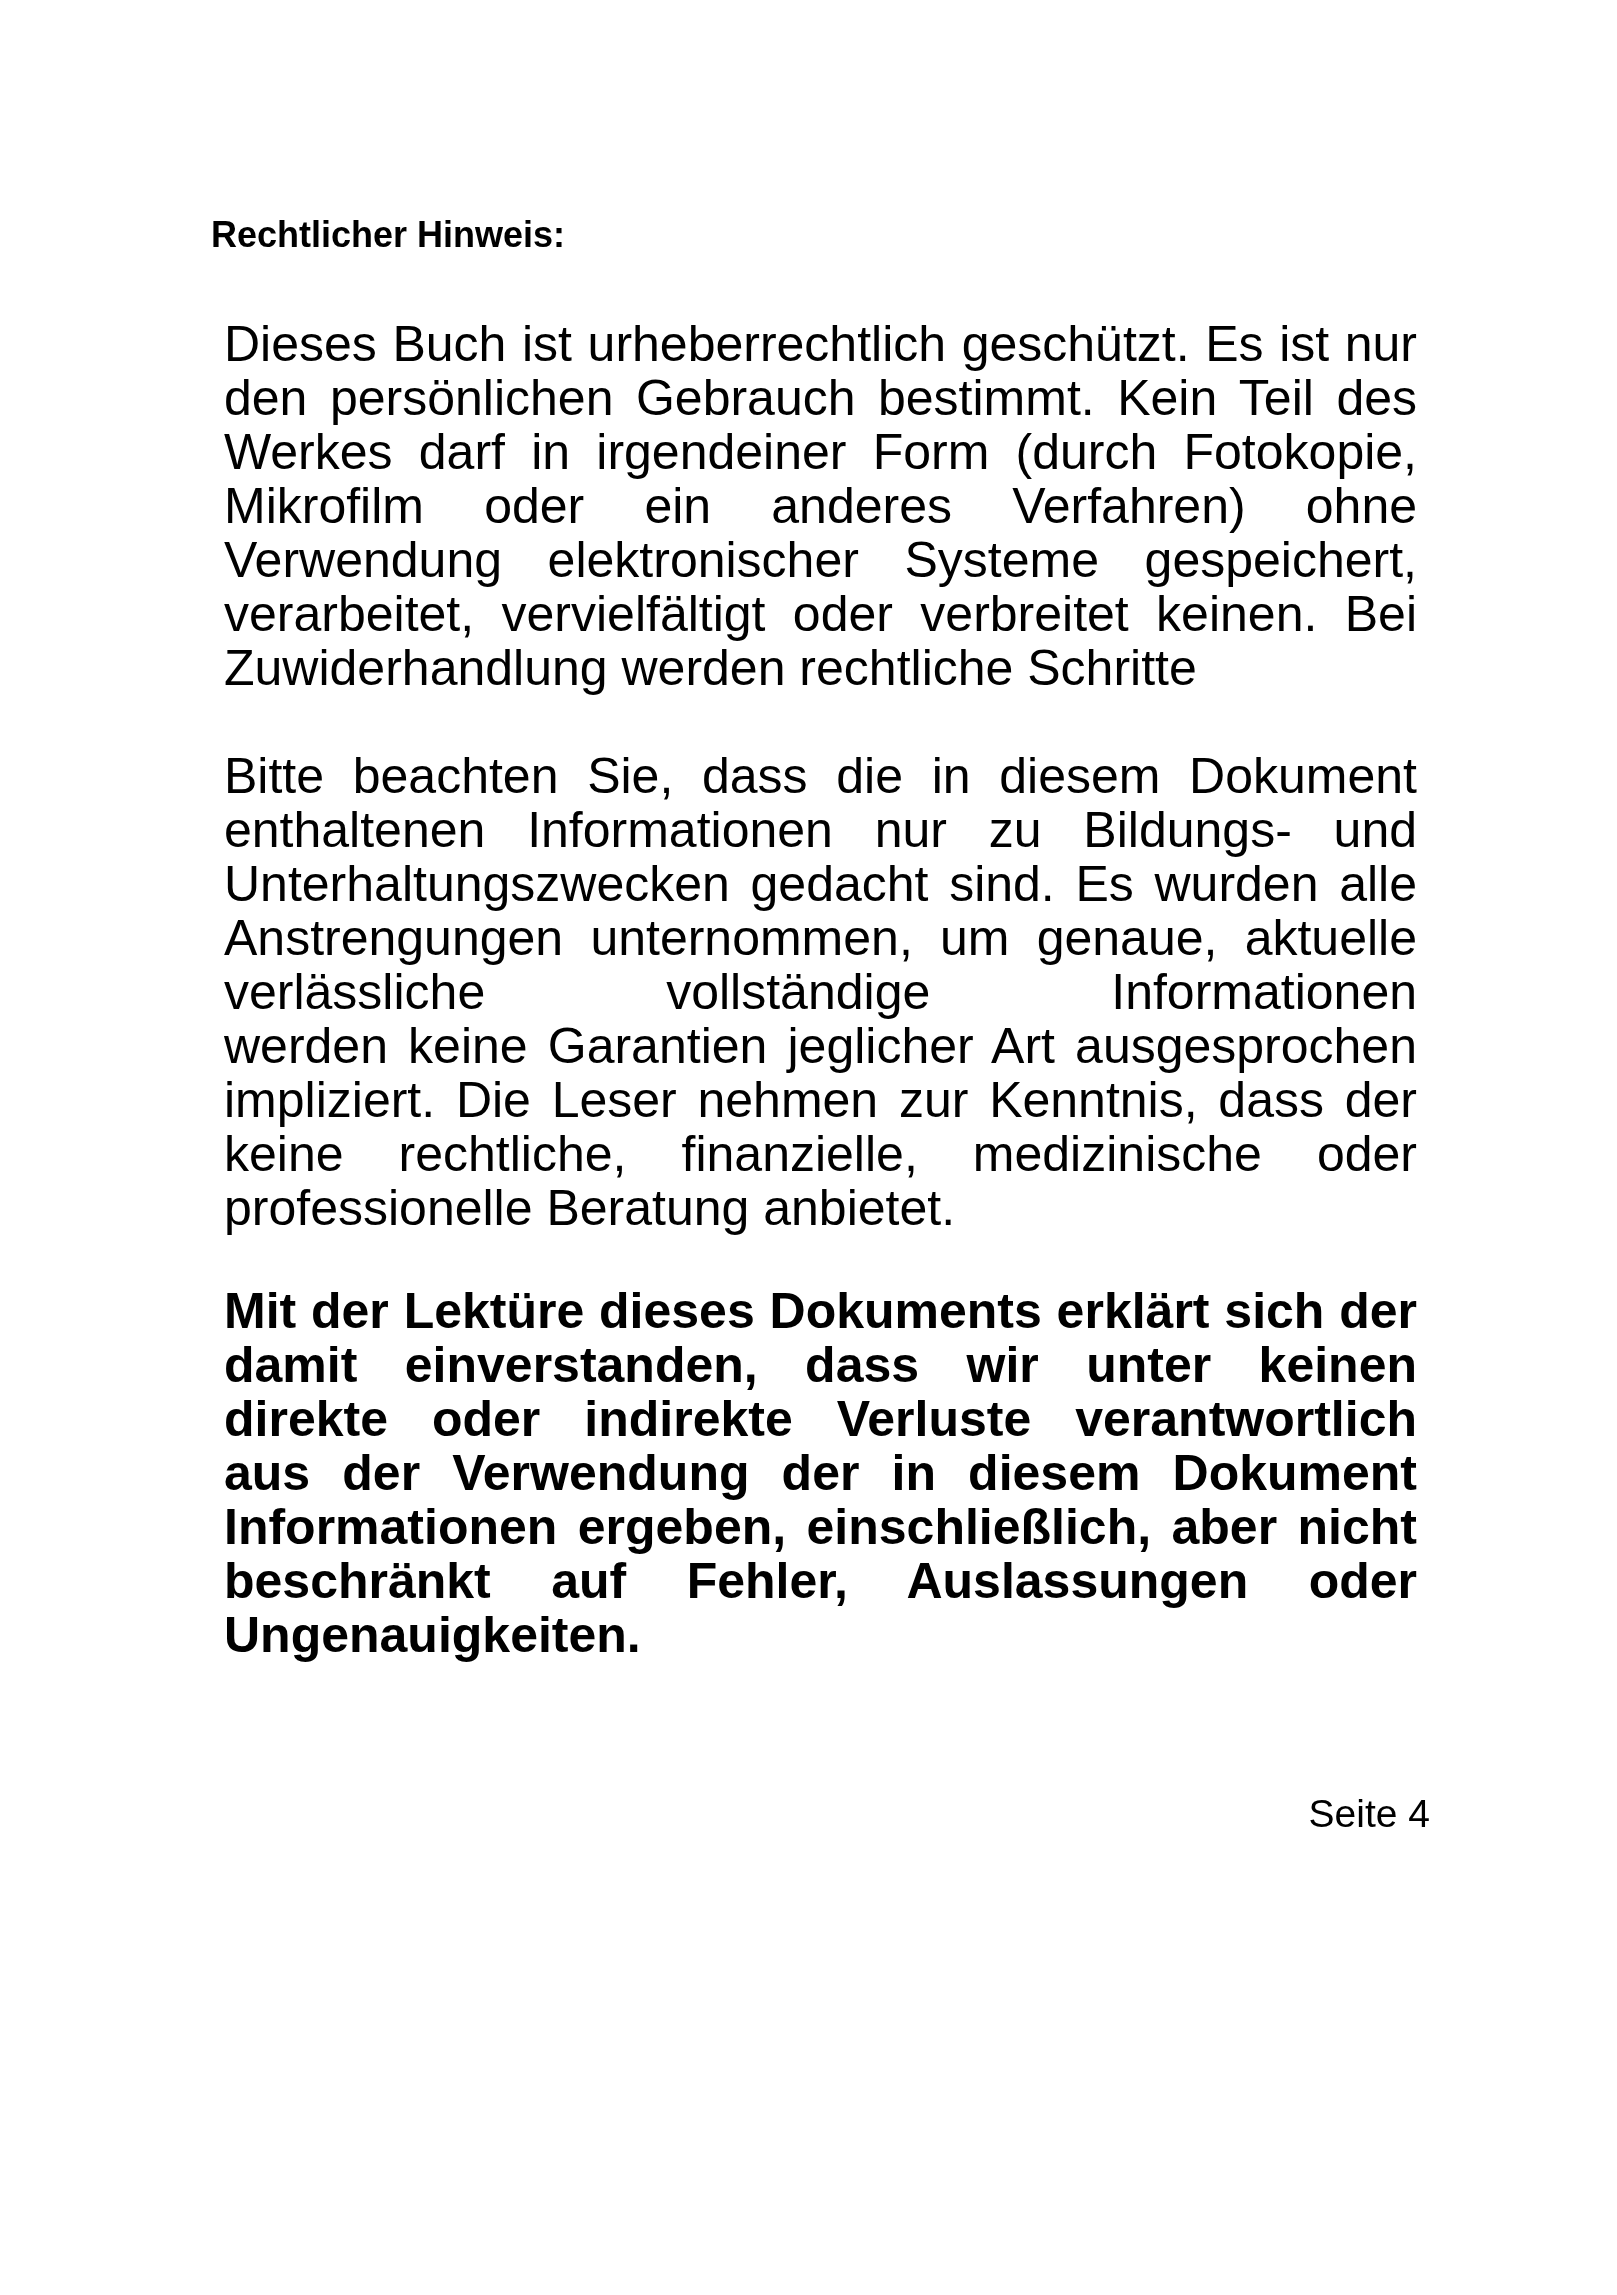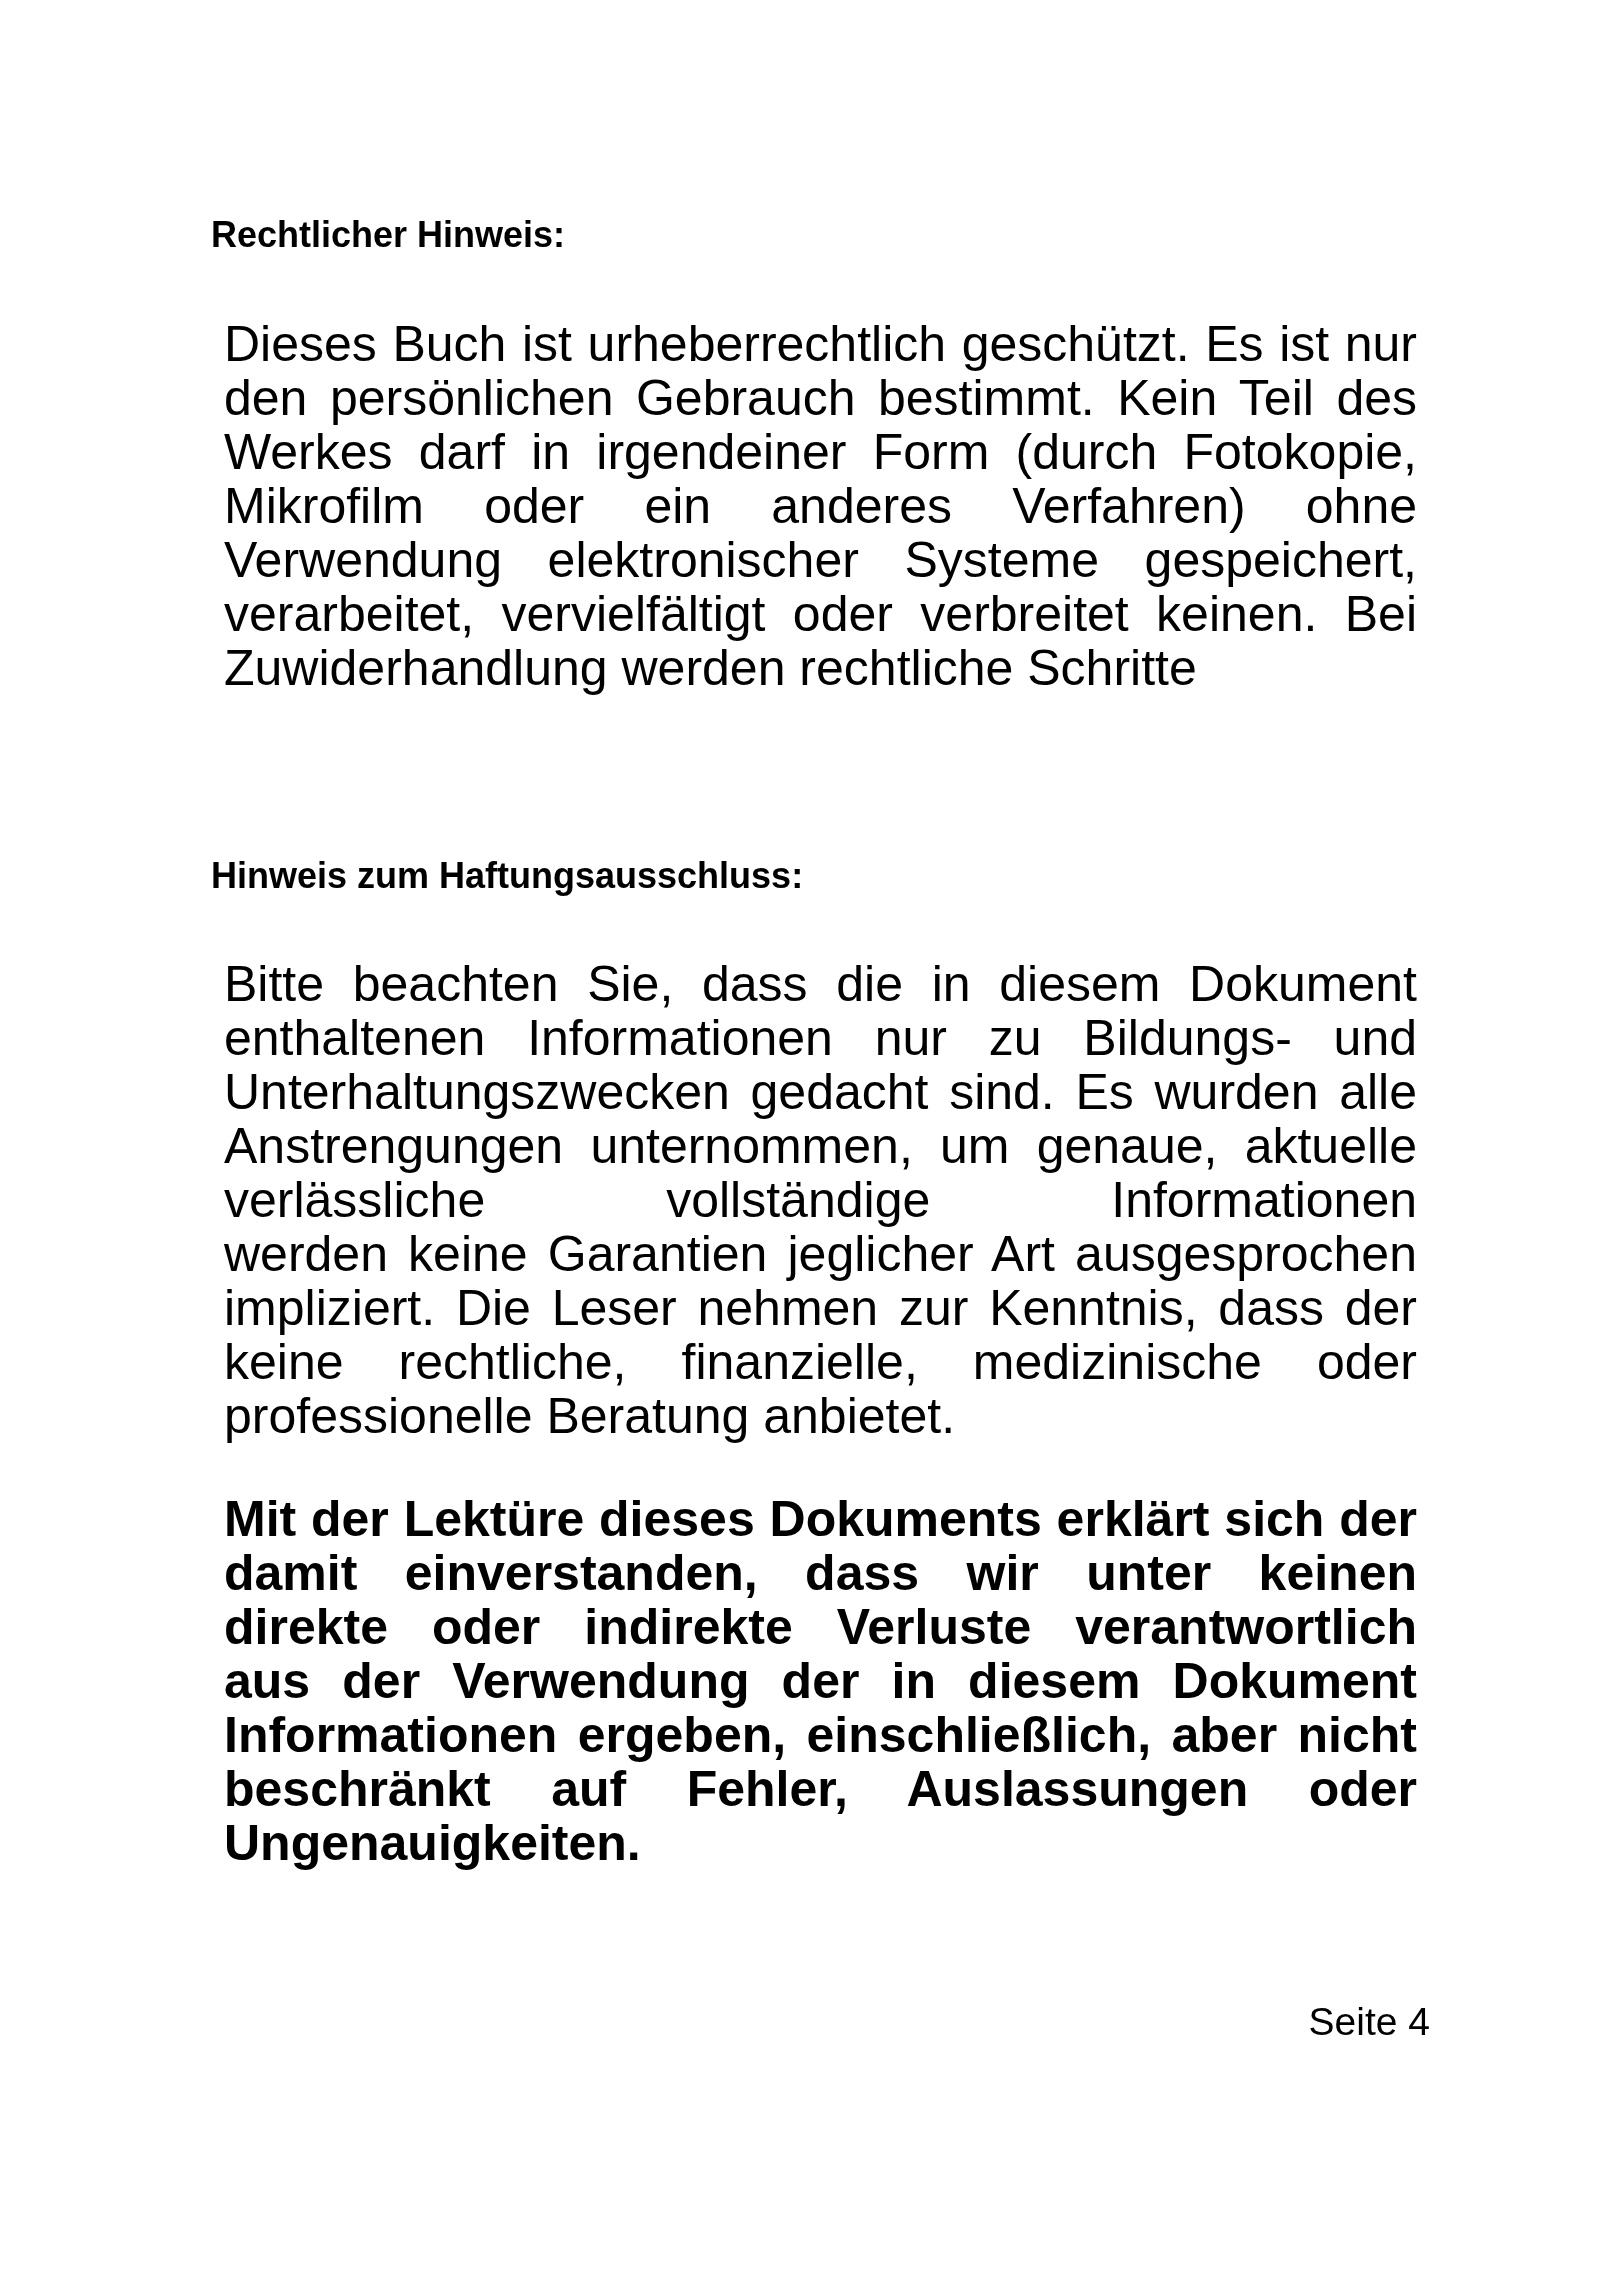--- a/index.html
+++ b/index.html
@@ -70,7 +70,6 @@
       <div class="line last">Zuwiderhandlung werden rechtliche Schritte eingeleitet.</div>
     </div>
 
-  <div class="heading second">Hinweis zum Haftungsausschluss:</div>
 
   <div class="para p2">
       <div class="line">Bitte beachten Sie, dass die in diesem Dokument</div>

